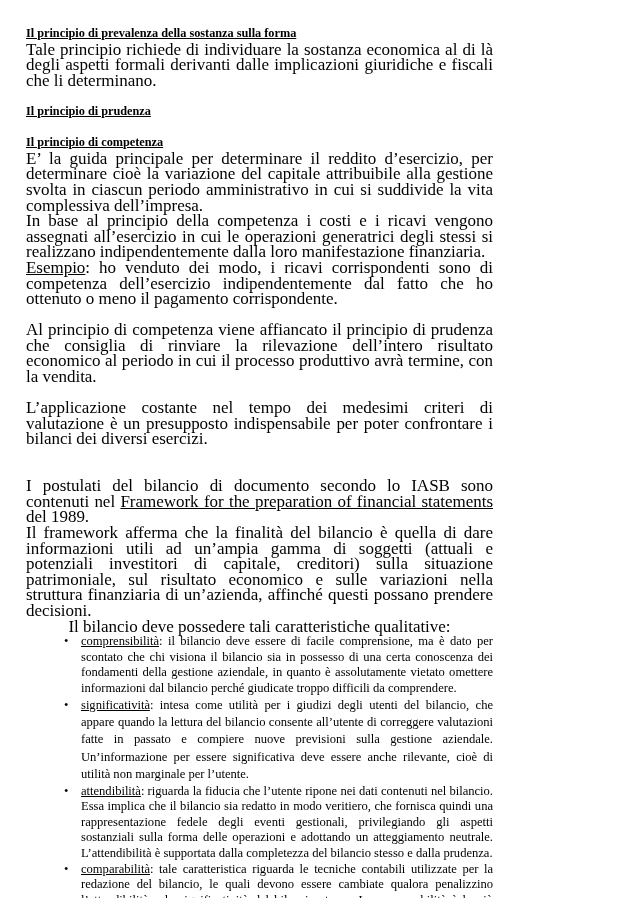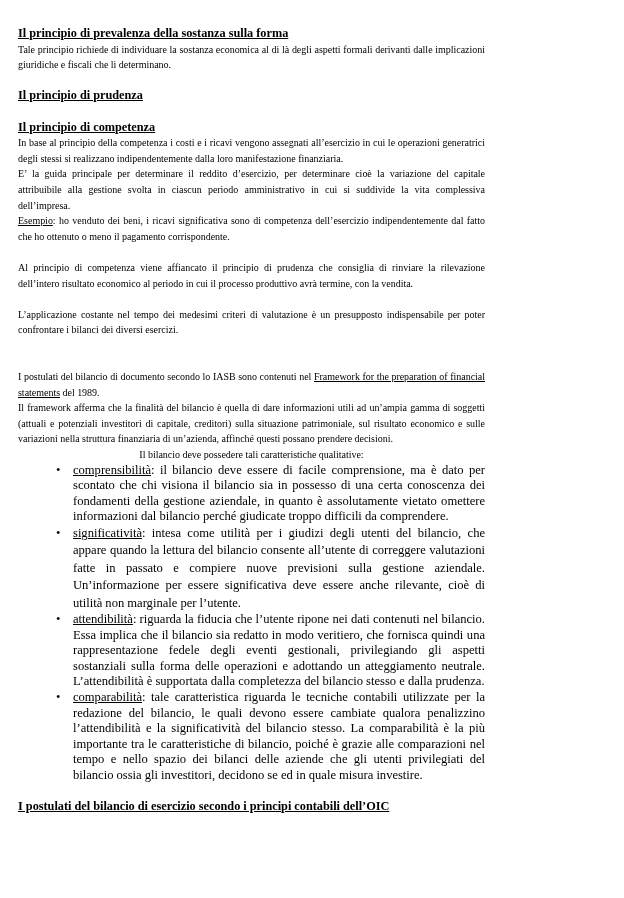--- a/index.html
+++ b/index.html
@@ -19,6 +19,7 @@
     width: 502px;
     height: 898px;
     padding: 26px 17px 0 18px;
+    margin-left: 8px;
   }
   h2.heading {
     font-size: 12.3px;

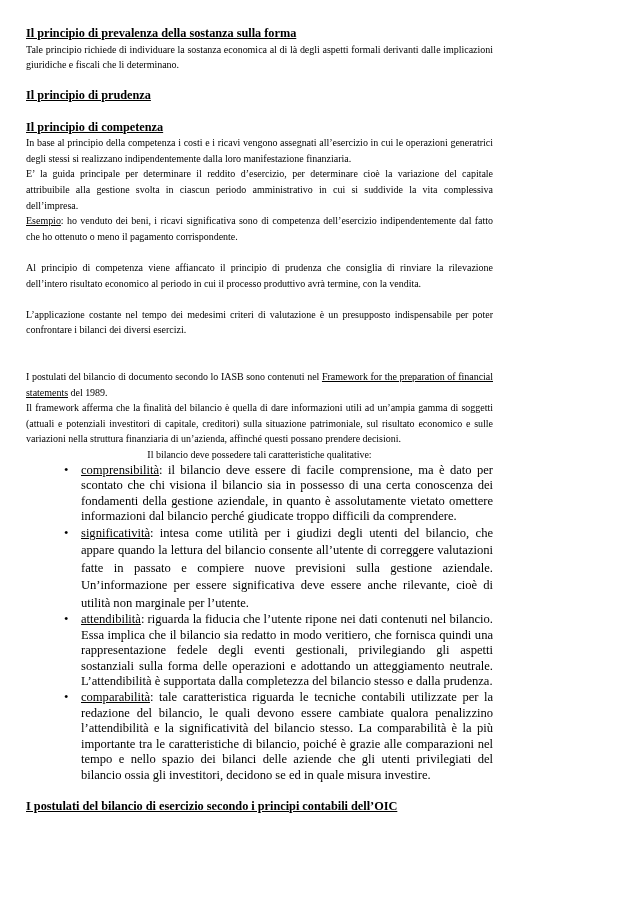--- a/index.html
+++ b/index.html
@@ -31,7 +31,7 @@
     letter-spacing: -0.02px;
   }
   p.para {
-    font-size: 10px;
+    font-size: 17px;
     line-height: 15.6px;
     margin: 0;
     padding: 0;

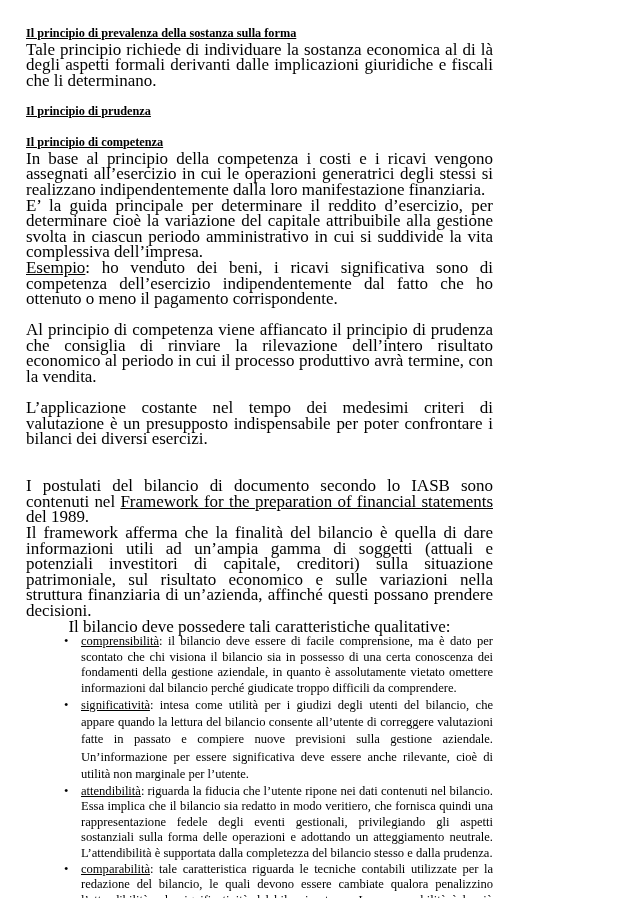--- a/index.html
+++ b/index.html
@@ -96,8 +96,8 @@
   <div class="spacer"></div>
 
   <h2 class="heading">Il principio di competenza</h2>
+  <p class="para">E’ la guida principale per determinare il reddito d’esercizio, per determinare cioè la variazione del capitale attribuibile alla gestione svolta in ciascun periodo amministrativo in cui si suddivide la vita complessiva dell’impresa.</p>
   <p class="para">In base al principio della competenza i costi e i ricavi vengono assegnati all’esercizio in cui le operazioni generatrici degli stessi si realizzano indipendentemente dalla loro manifestazione finanziaria.</p>
-  <p class="para">E’ la guida principale per determinare il reddito d’esercizio, per determinare cioè la variazione del capitale attribuibile alla gestione svolta in ciascun periodo amministrativo in cui si suddivide la vita complessiva dell’impresa.</p>
   <p class="para"><span class="lead">Esempio</span><span>: ho venduto dei beni, i ricavi significativa sono di competenza dell’esercizio indipendentemente dal fatto che ho ottenuto o meno il pagamento corrispondente.</span></p>
 
   <div class="spacer"></div>

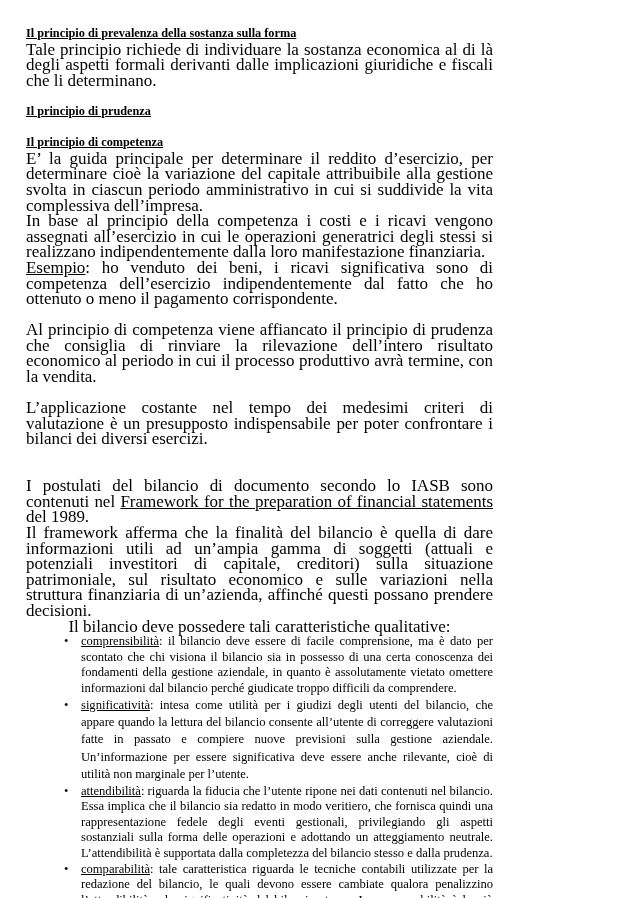--- a/index.html
+++ b/index.html
@@ -98,7 +98,7 @@
   <h2 class="heading">Il principio di competenza</h2>
   <p class="para">E’ la guida principale per determinare il reddito d’esercizio, per determinare cioè la variazione del capitale attribuibile alla gestione svolta in ciascun periodo amministrativo in cui si suddivide la vita complessiva dell’impresa.</p>
   <p class="para">In base al principio della competenza i costi e i ricavi vengono assegnati all’esercizio in cui le operazioni generatrici degli stessi si realizzano indipendentemente dalla loro manifestazione finanziaria.</p>
-  <p class="para"><span class="lead">Esempio</span><span>: ho venduto dei beni, i ricavi significativa sono di competenza dell’esercizio indipendentemente dal fatto che ho ottenuto o meno il pagamento corrispondente.</span></p>
+  <p class="para"><span class="lead">Esempio</span><span>: ho venduto dei modo, i ricavi corrispondenti sono di competenza dell’esercizio indipendentemente dal fatto che ho ottenuto o meno il pagamento corrispondente.</span></p>
 
   <div class="spacer"></div>
 

